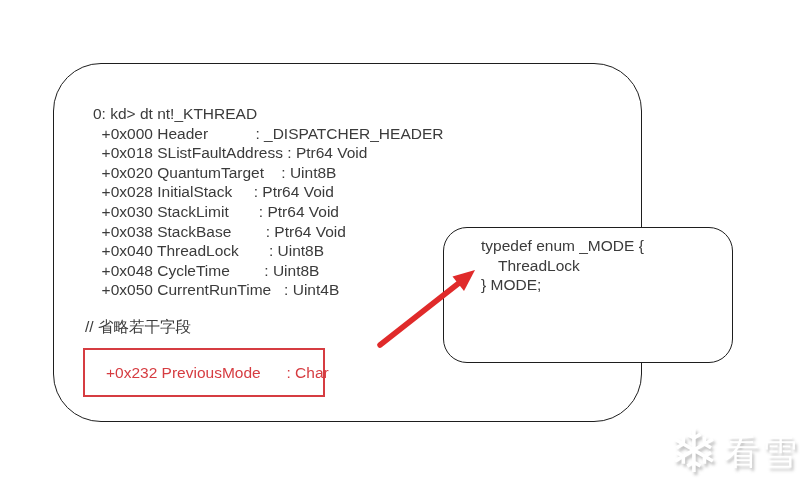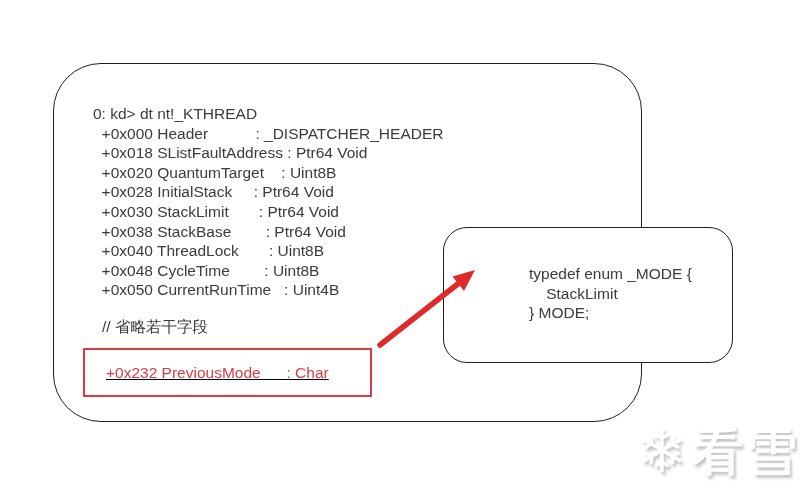--- a/index.html
+++ b/index.html
@@ -74,8 +74,7 @@
   .callout-code {
     position: absolute;
     left: 481px;
-    top: 264px;
-    margin-left: 48px;
+    top: 236px;
   }
   .arrow-svg {
     position: absolute;

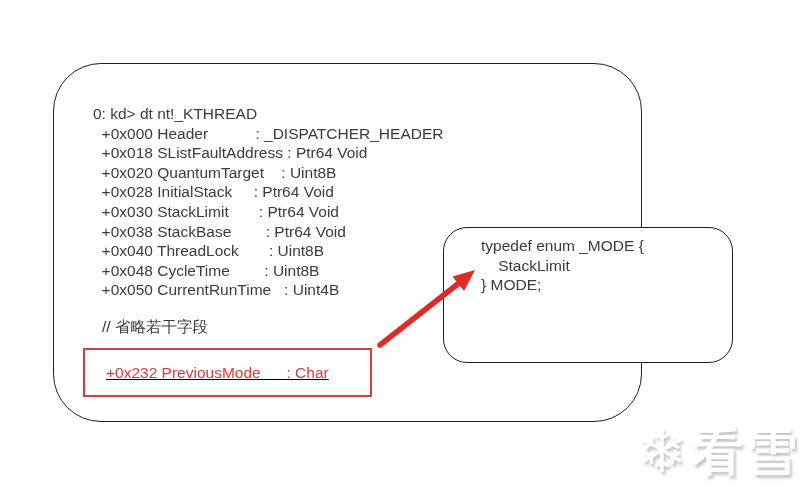--- a/index.html
+++ b/index.html
@@ -131,7 +131,7 @@
 
   <div class="callout-panel"></div>
 
-  <div class="code callout-code"><div>typedef enum _MODE {</div><div>    StackLimit</div><div>} MODE;</div></div>
+  <div class="code callout-code"><div>typedef enum _MODE {</div><div>    ThreadLock</div><div>} MODE;</div></div>
 
   <svg class="arrow-svg" viewBox="0 0 115 95" xmlns="http://www.w3.org/2000/svg">
     <line x1="10" y1="85" x2="89" y2="23"></line>

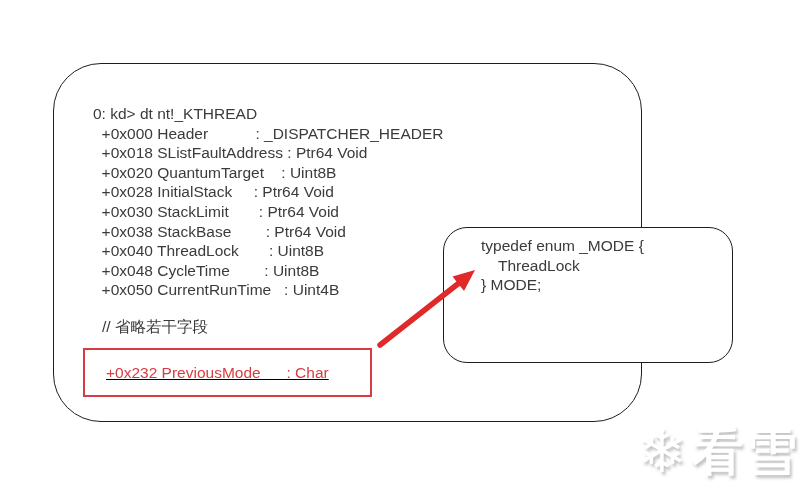--- a/index.html
+++ b/index.html
@@ -40,7 +40,7 @@
   }
   .comment-line {
     position: absolute;
-    left: 102px;
+    left: 85px;
     top: 317px;
   }
   .highlight-box {

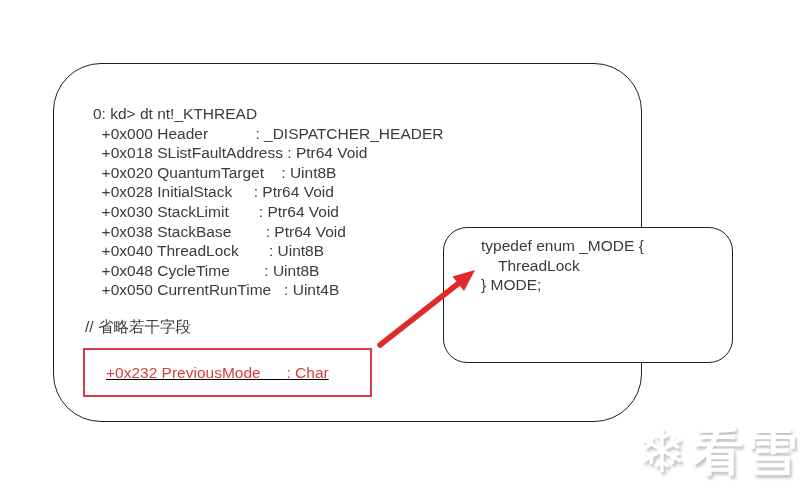--- a/index.html
+++ b/index.html
@@ -47,14 +47,13 @@
     position: absolute;
     left: 83px;
     top: 348px;
-    width: 289px;
+    width: 242px;
     height: 49px;
     border: 2.5px solid var(--red, #d63c41);
     box-sizing: border-box;
     background: #ffffff;
     display: flex;
     align-items: center;
-    text-decoration: underline;
   }
   .red-text {
     color: var(--red, #d63c41);

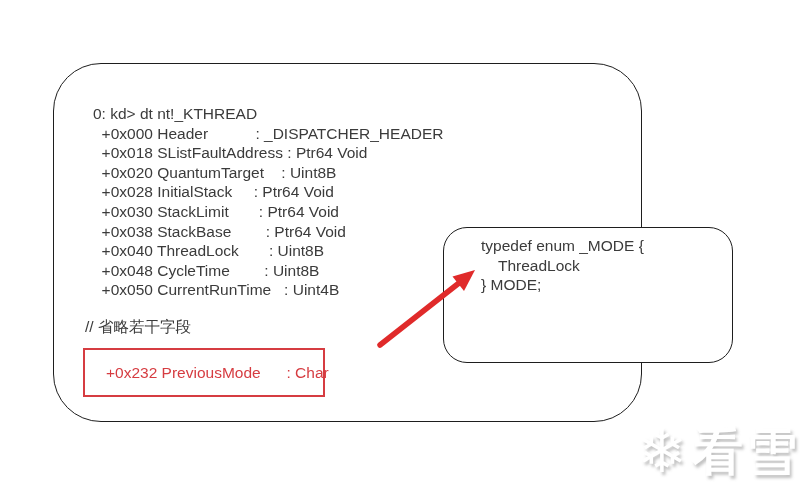--- a/index.html
+++ b/index.html
@@ -106,9 +106,9 @@
     text-shadow: 2px 3px 3px rgba(110,110,110,0.42);
   }
   .wm-text {
-    font-size: 51px;
+    font-size: 35px;
     line-height: 58px;
-    font-weight: bold;
+    font-weight: normal;
     letter-spacing: 3px;
     text-shadow: 2px 3px 3px rgba(110,110,110,0.42);
   }

